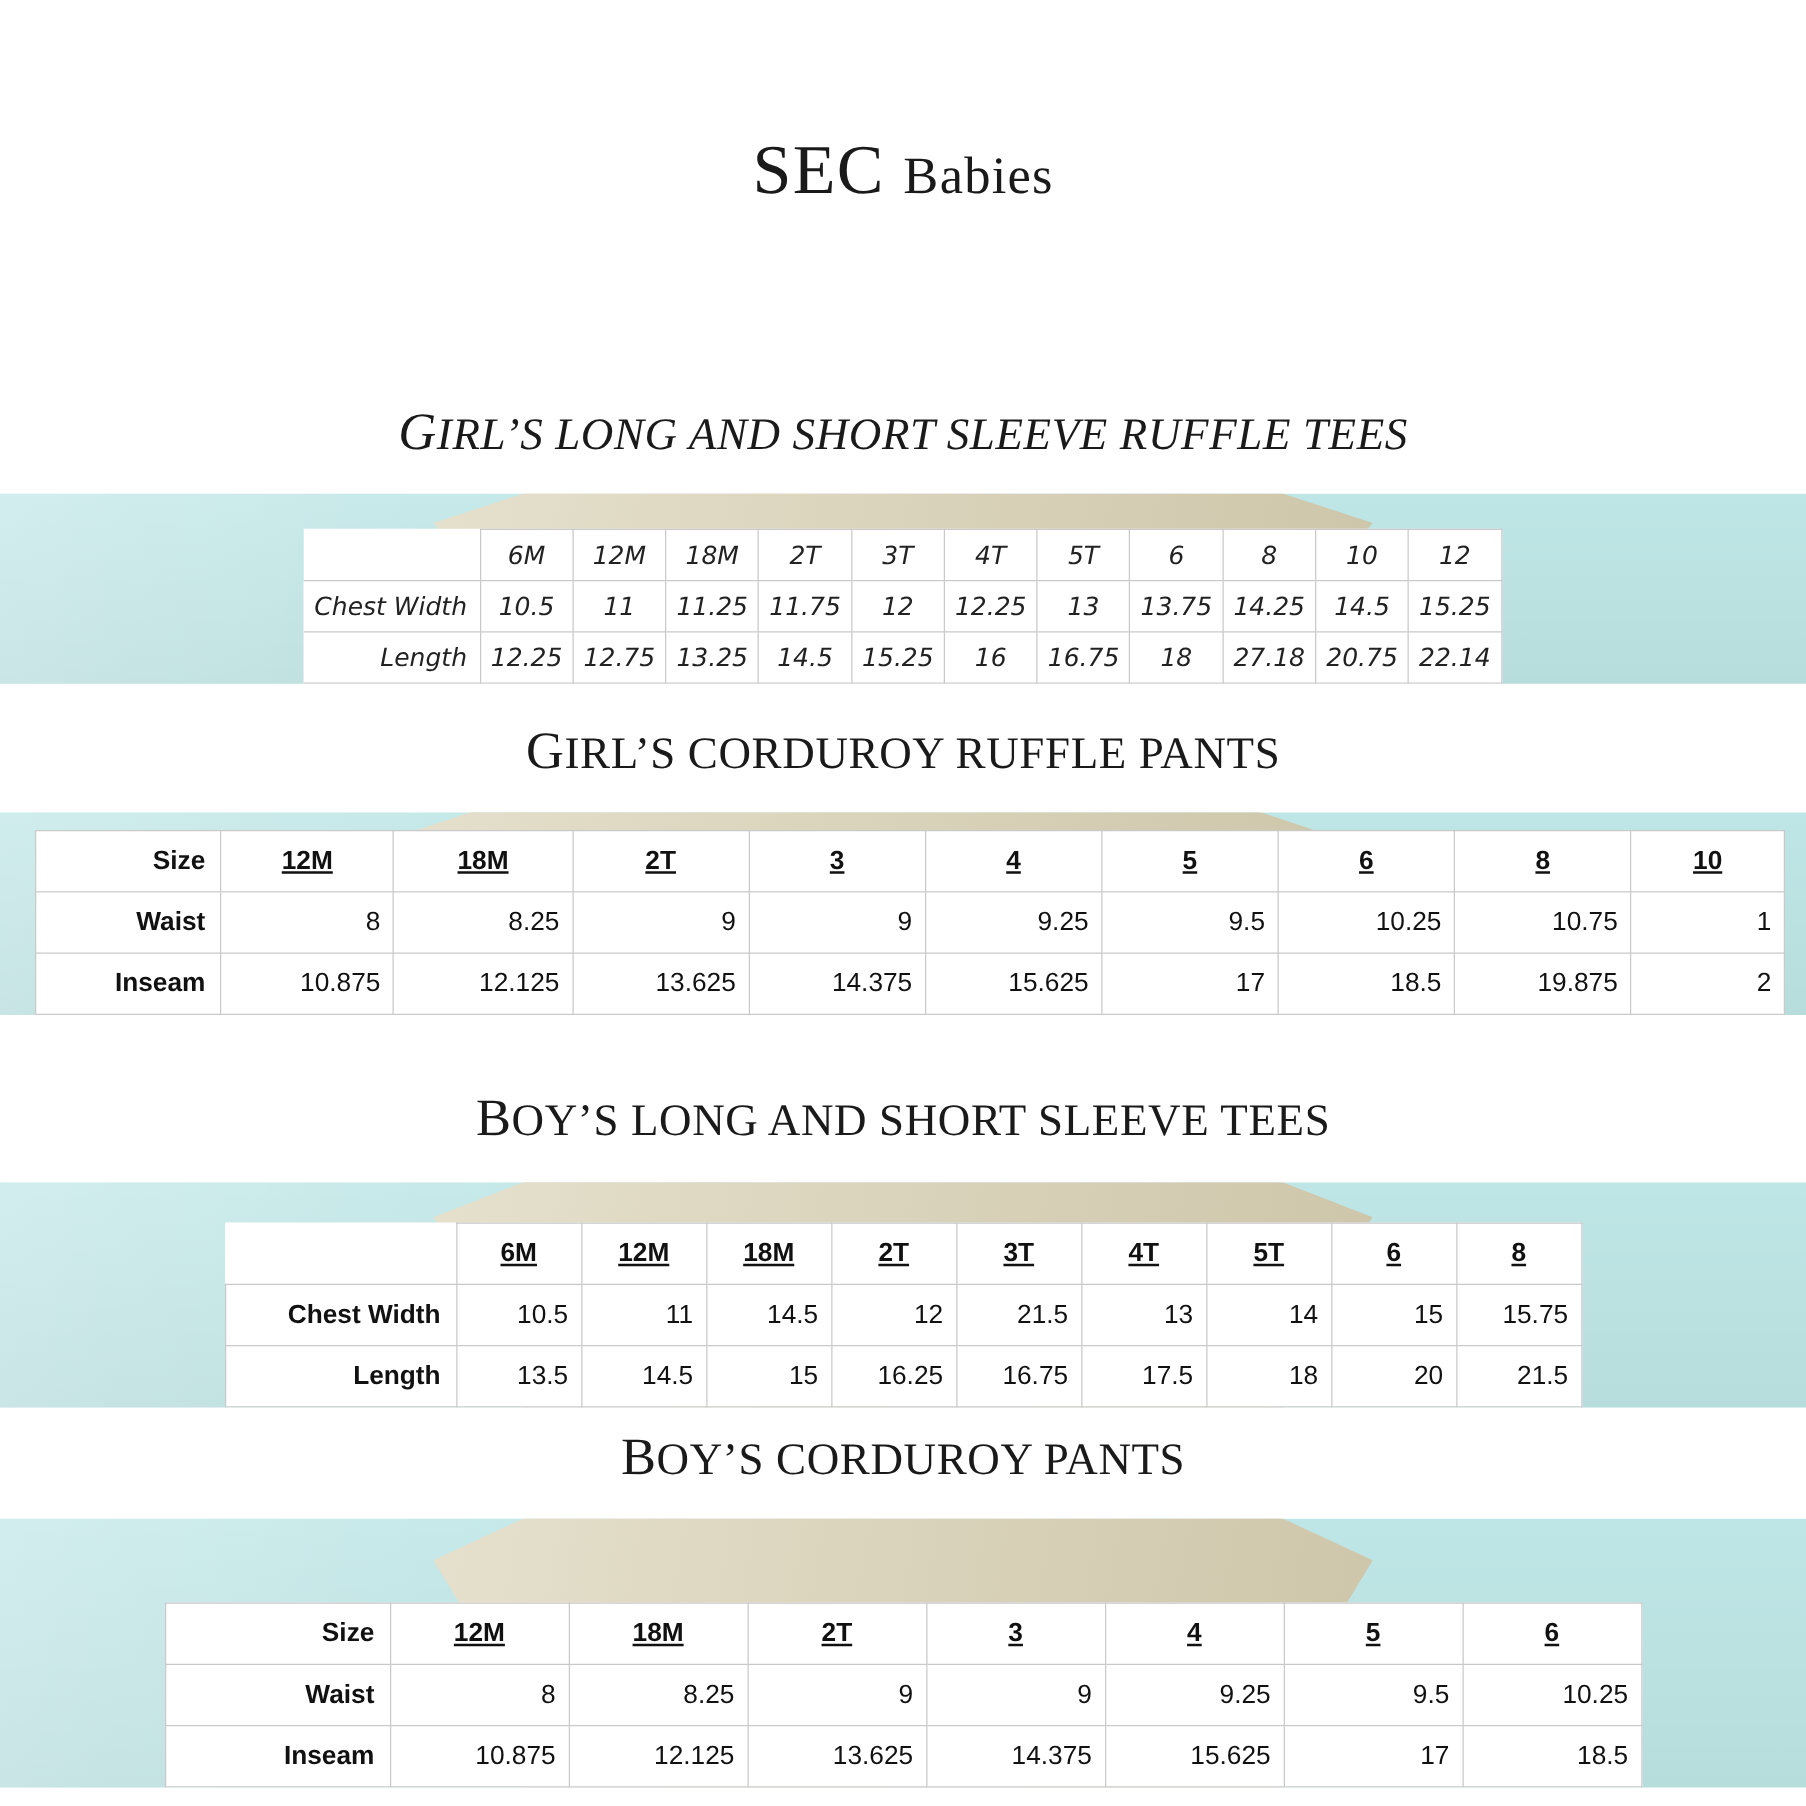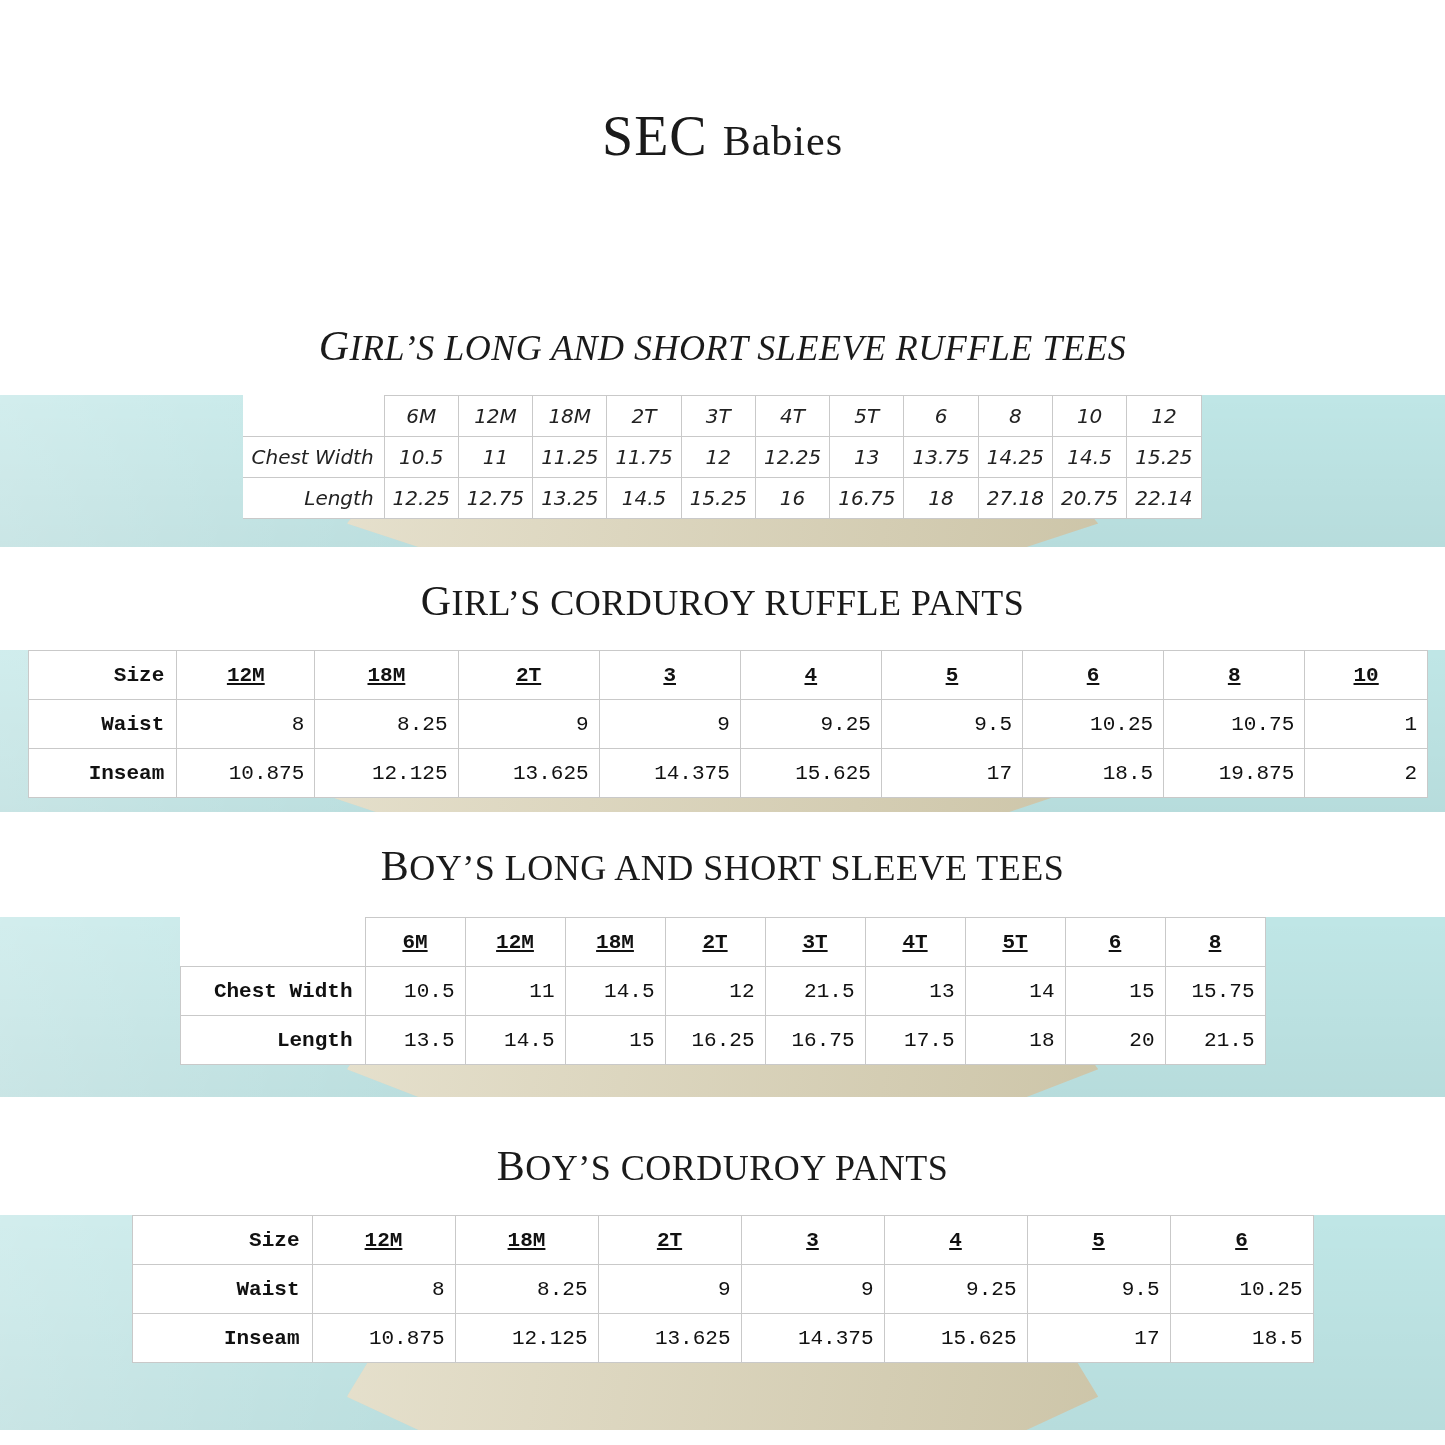--- a/index.html
+++ b/index.html
@@ -81,7 +81,7 @@
     z-index: 2;
     display: flex;
     justify-content: center;
-    align-items: flex-start;
+    align-items: flex-end;
     height: 100%;
   }
 

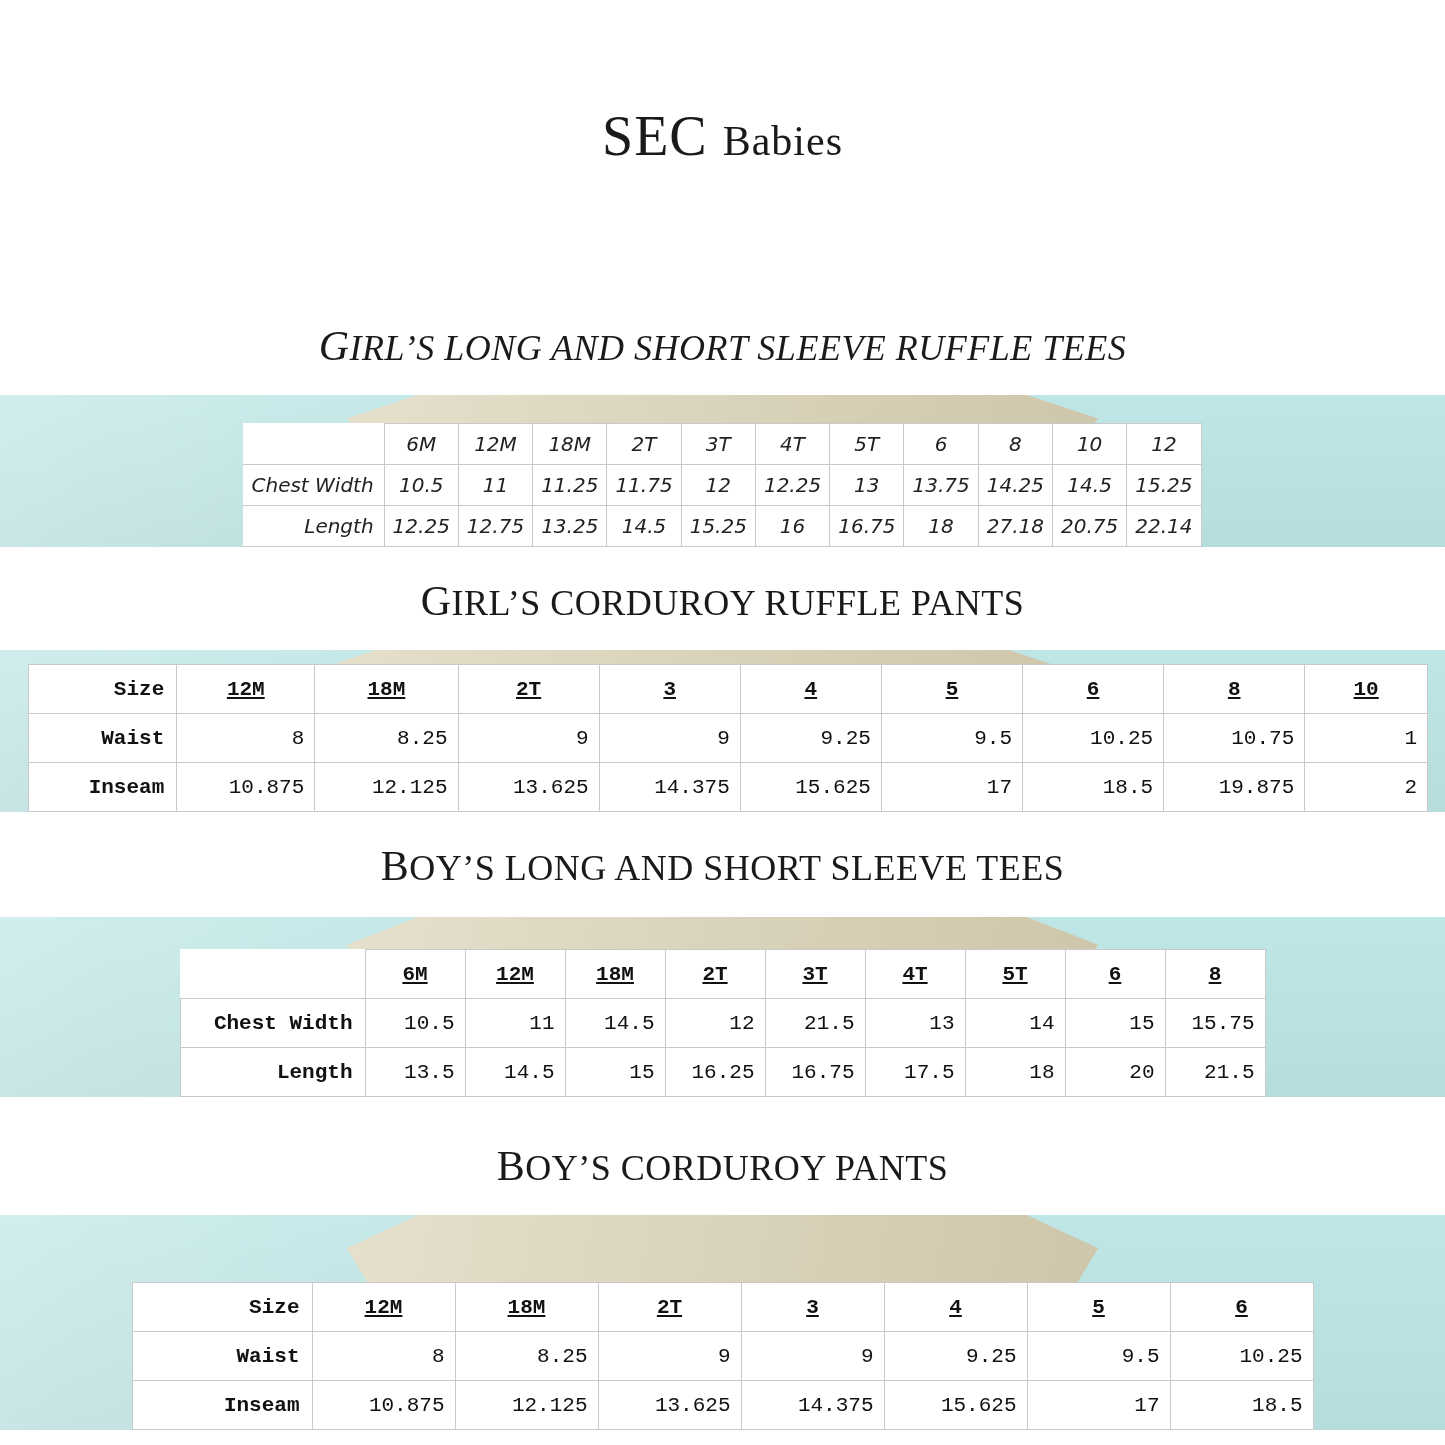--- a/index.html
+++ b/index.html
@@ -120,7 +120,7 @@
 
   
   .t-sheet {
-    font-family: Liberation Mono, monospace;
+    font-family: Liberation Sans, sans-serif;
     font-size: 21px;
     color: #111;
   }

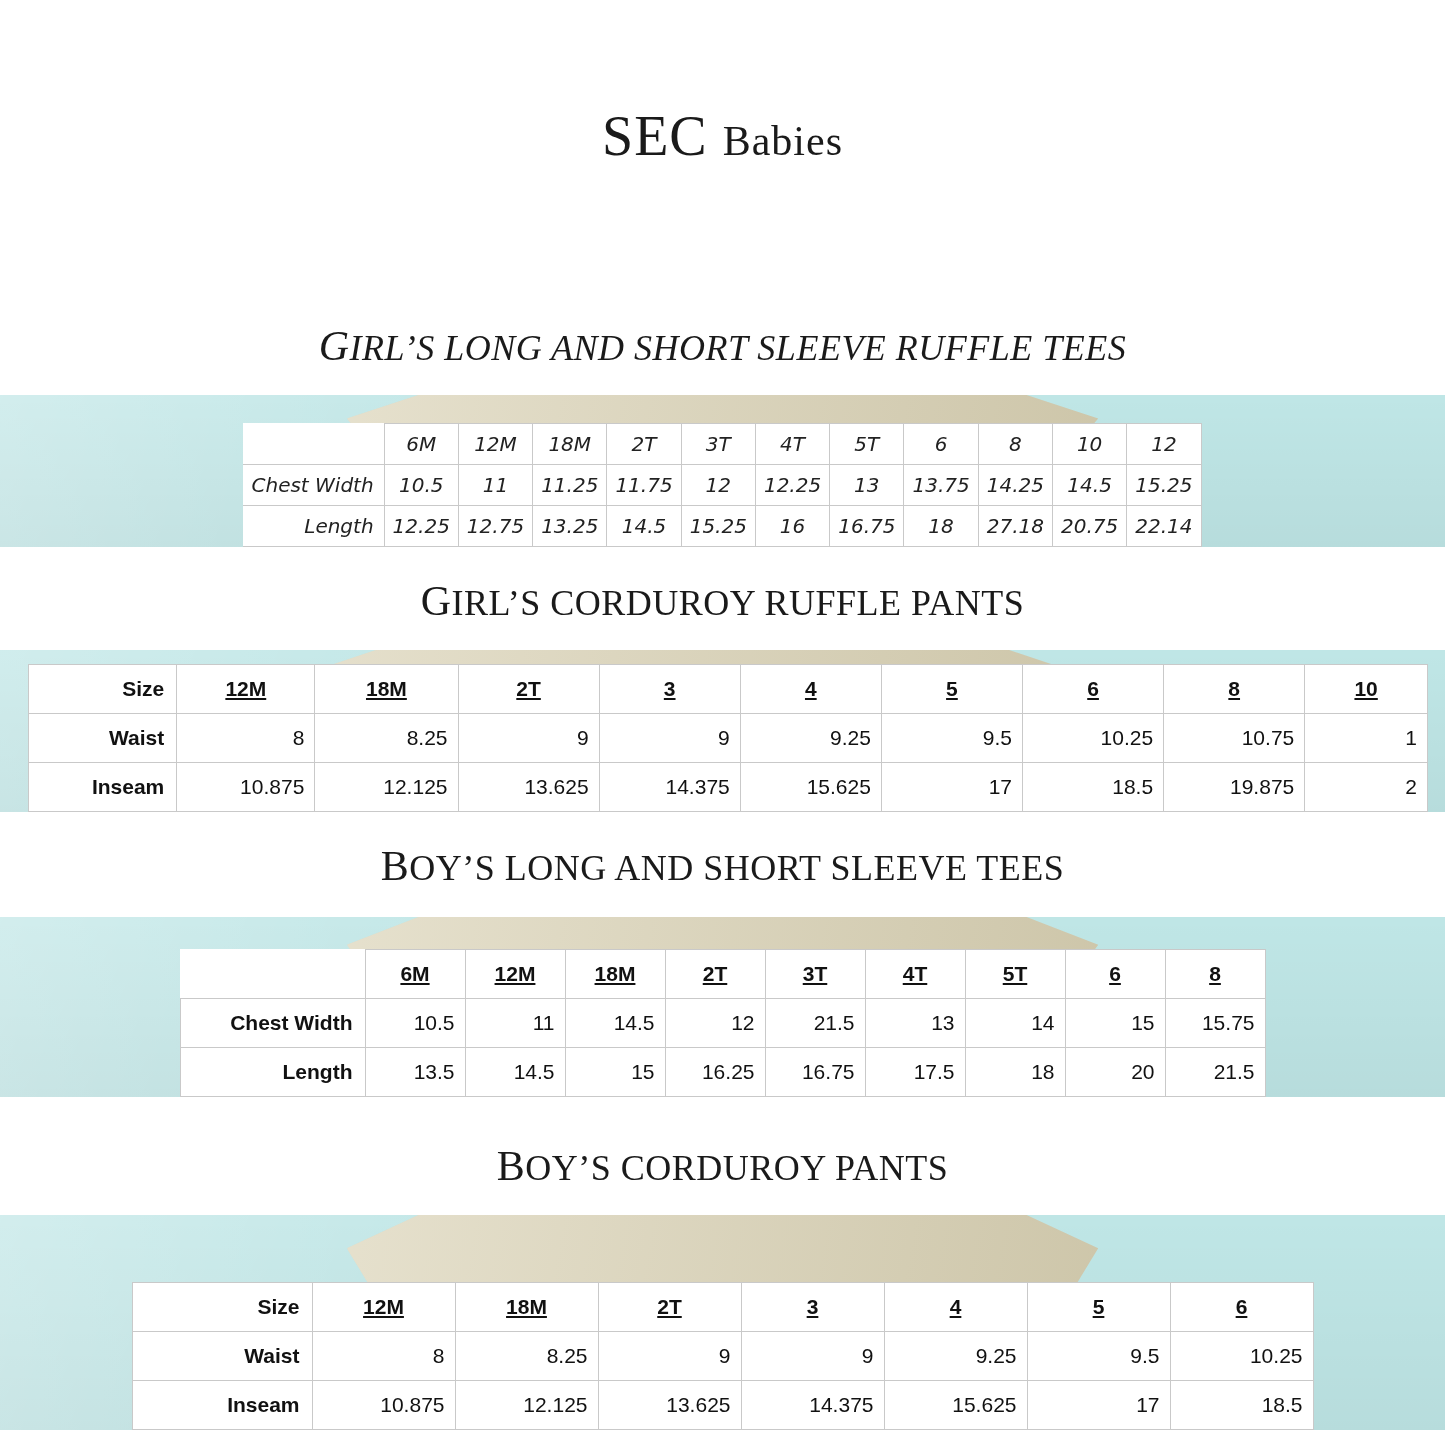--- a/index.html
+++ b/index.html
@@ -272,7 +272,7 @@
     </div>
   </div>
 
-  <div class="sec" style="top:845px;">
+  <div class="sec" style="top:874px;">
     <div class="section-title">
       <span class="cap">B</span><span>OY’S LONG AND SHORT SLEEVE TEES</span>
     </div>

